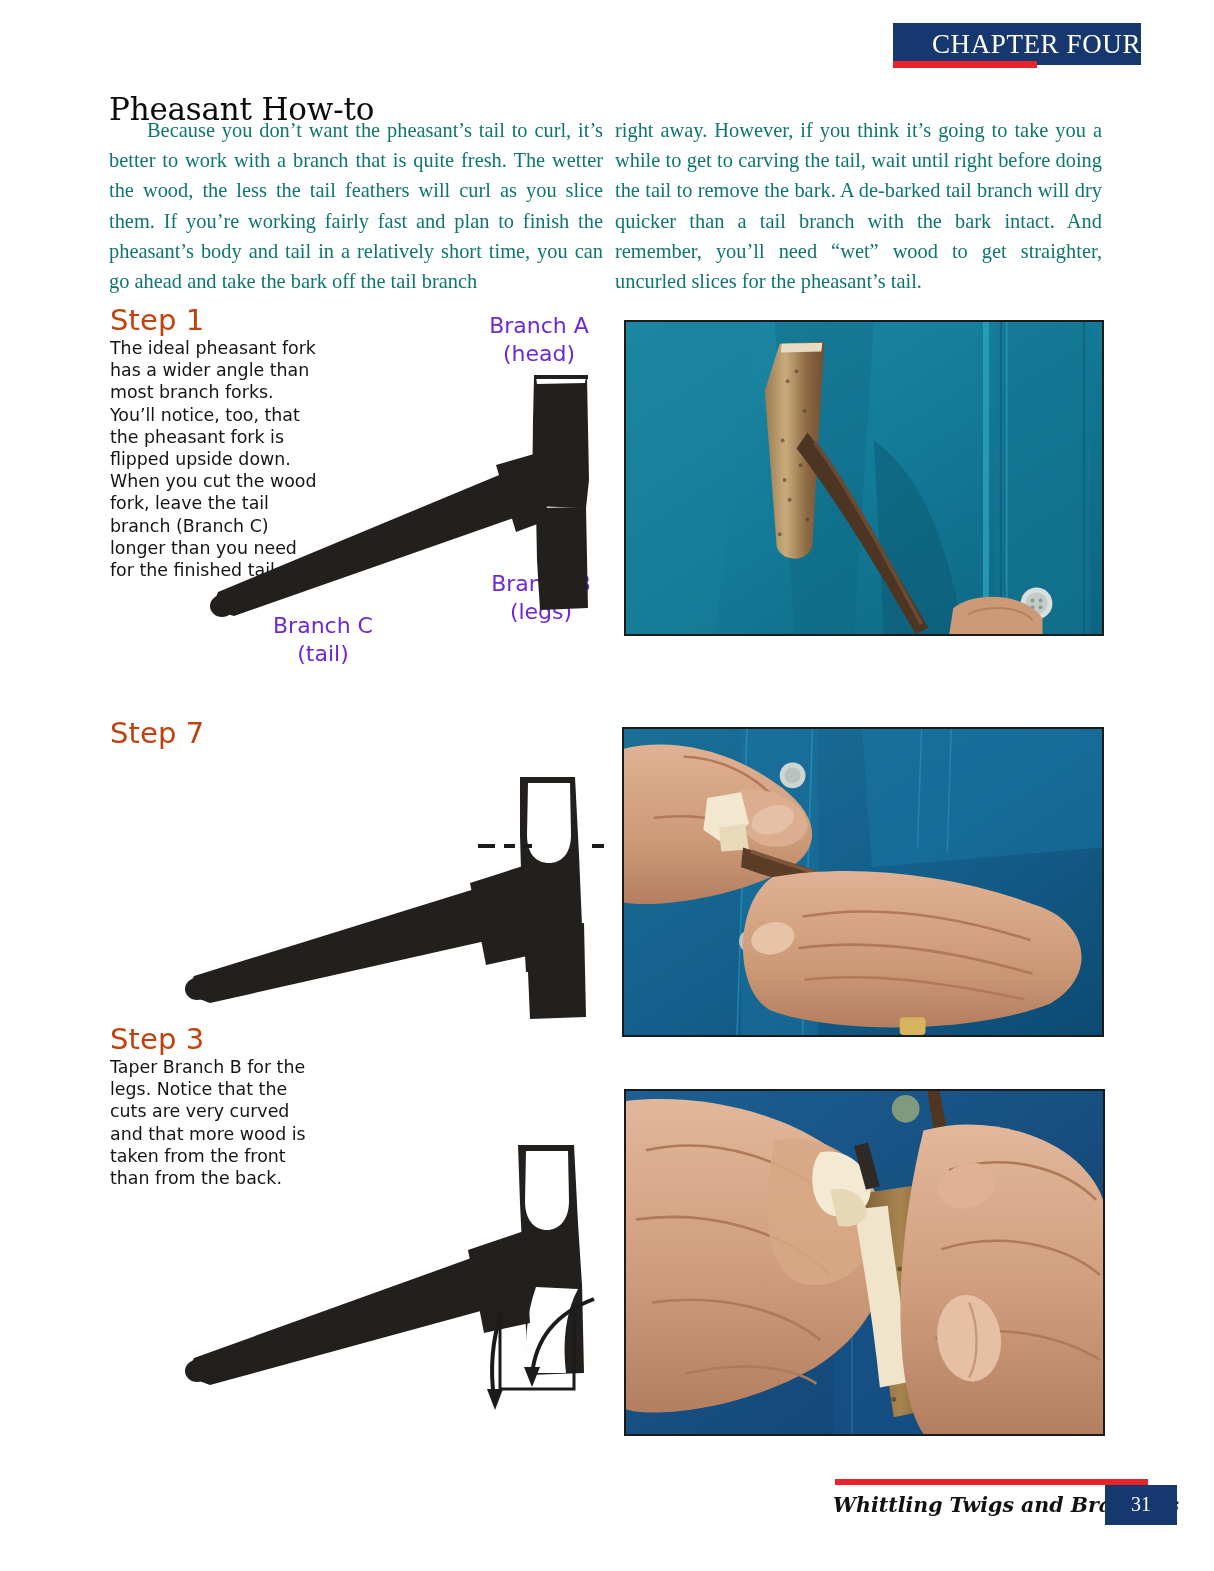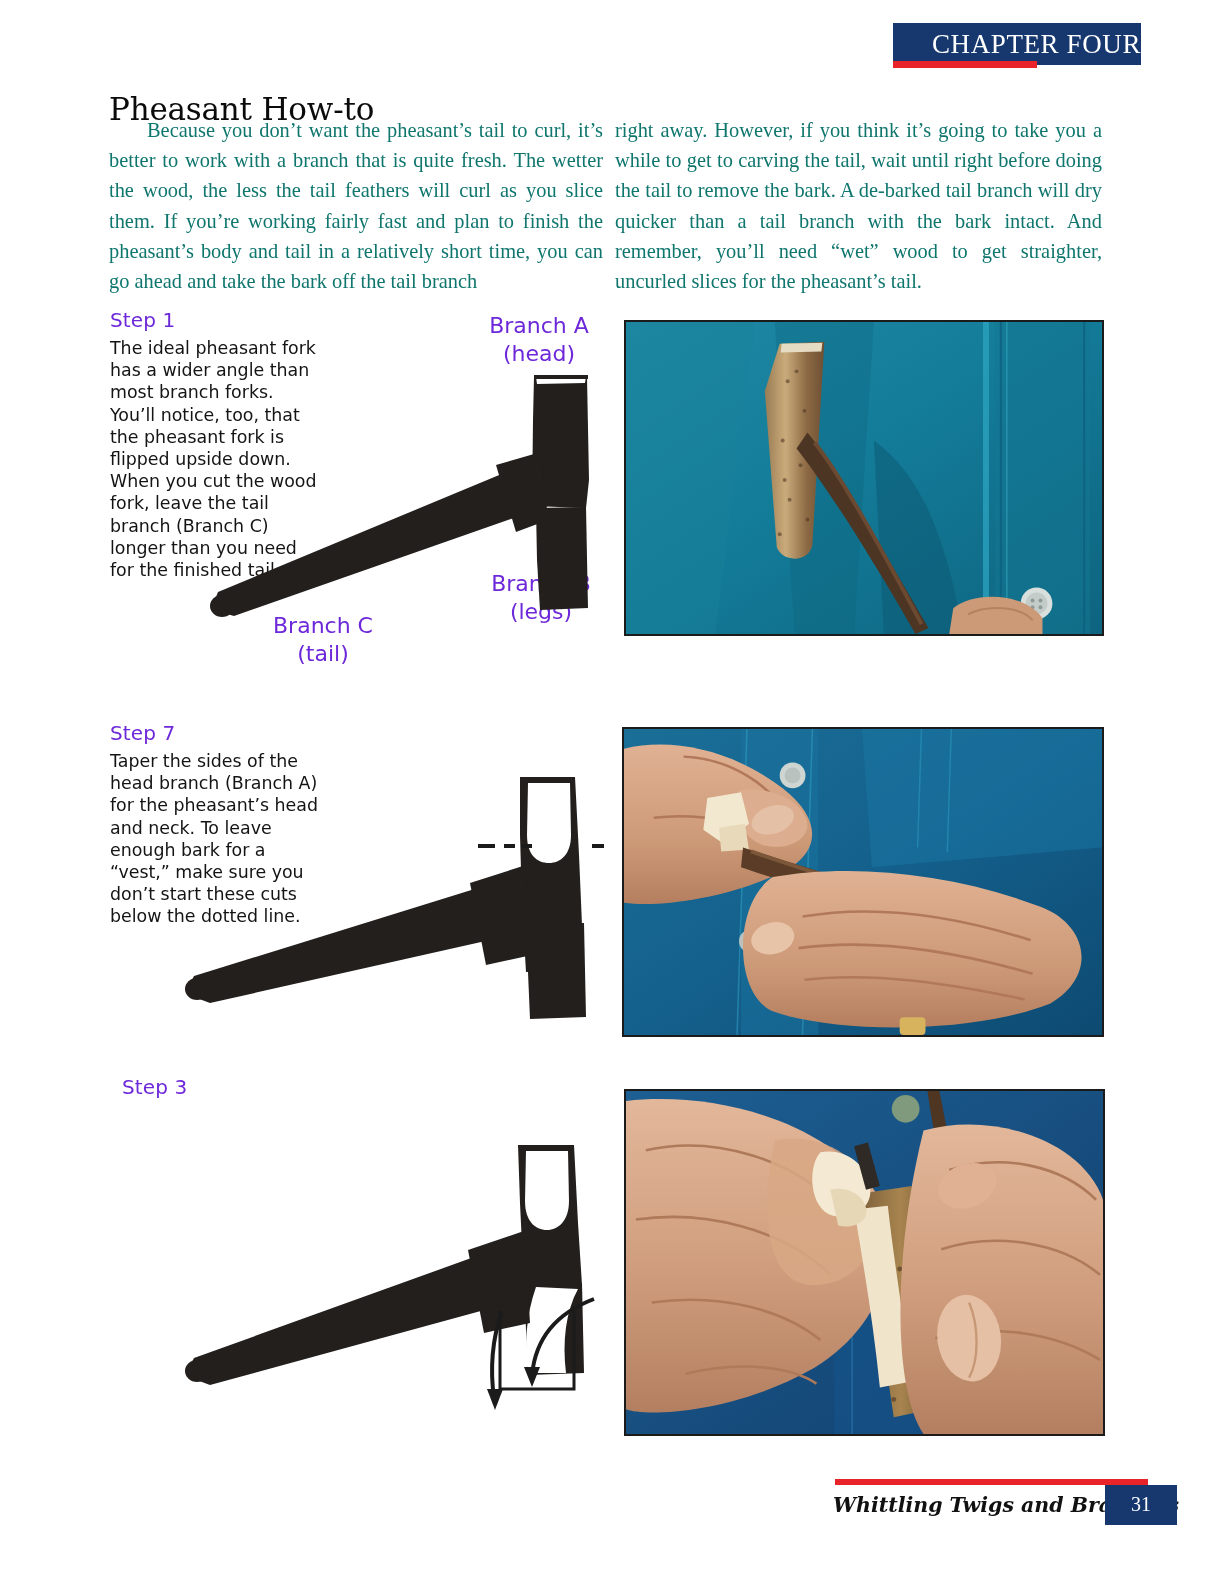--- a/index.html
+++ b/index.html
@@ -75,9 +75,9 @@
   .step-heading {
     font-family: "DejaVu Sans", sans-serif;
     font-weight: 400;
-    font-size: 20px;
+    font-size: 29px;
     line-height: 30px;
-    color: #6d28d9;
+    color: #c2410c;
     letter-spacing: 0.1px;
   }
   .step-body {

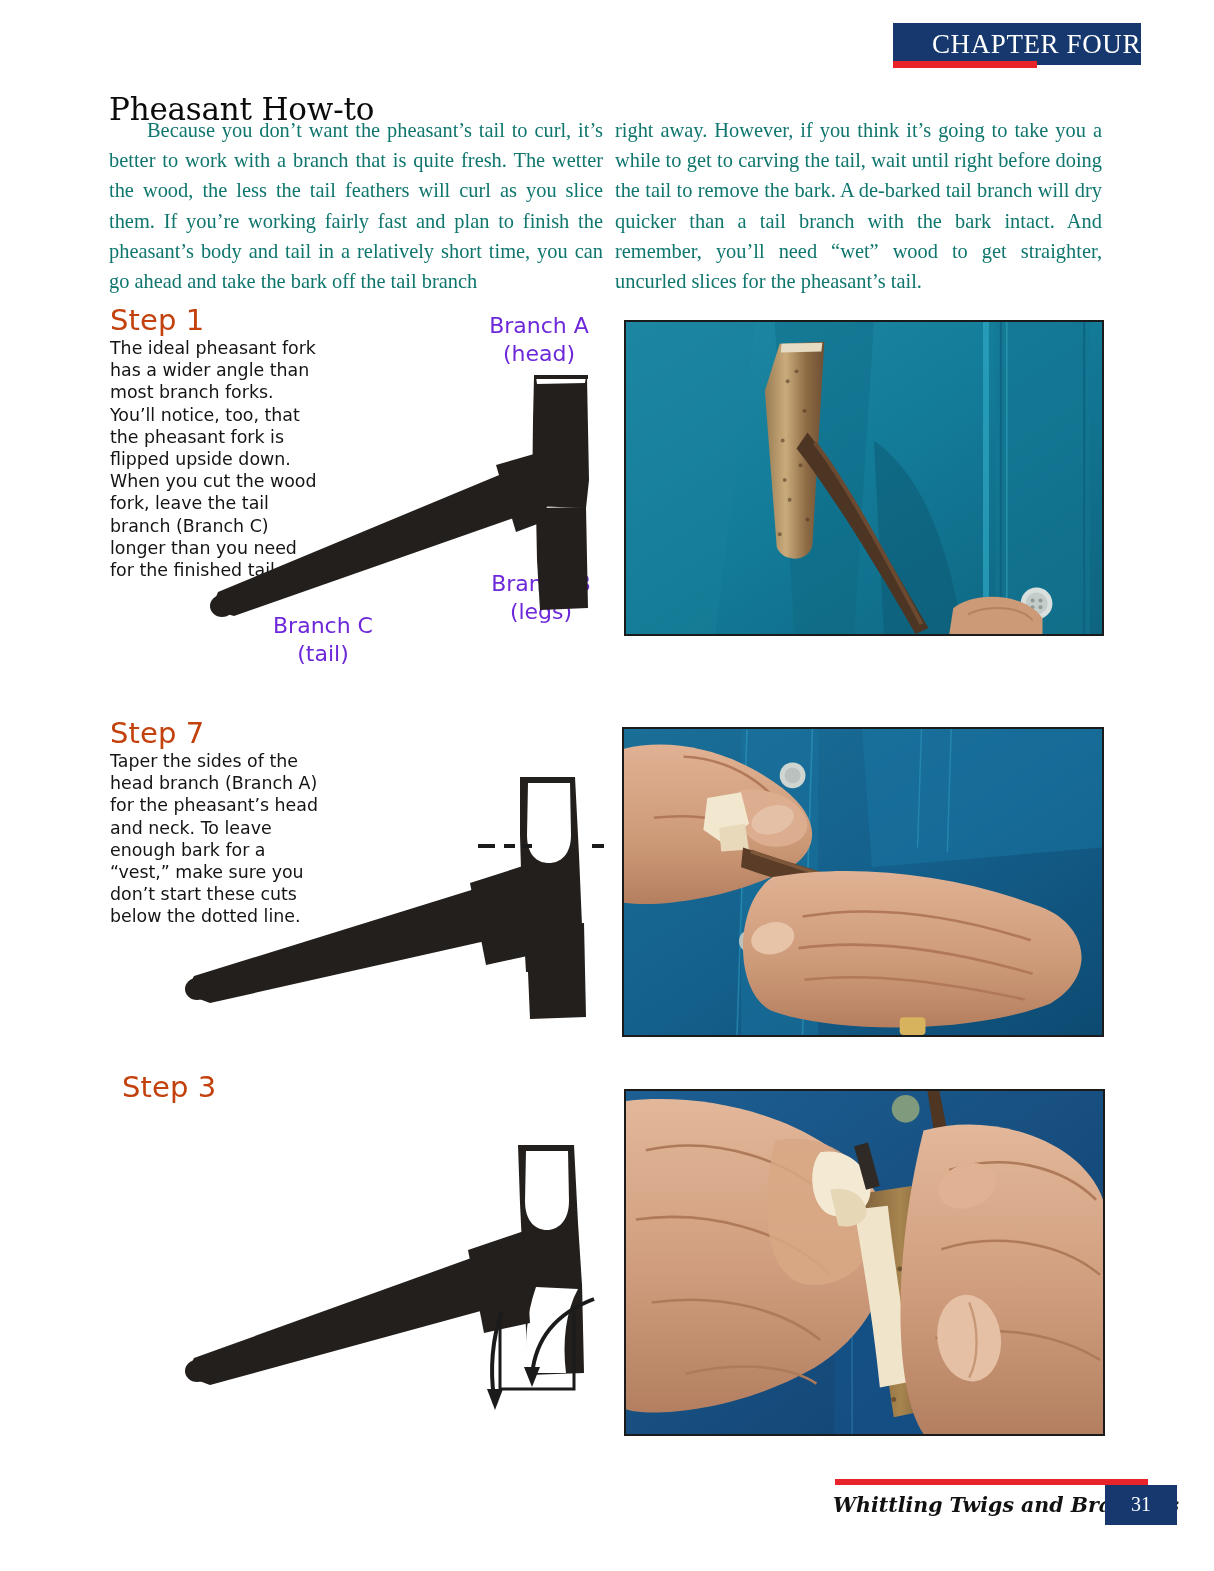--- a/index.html
+++ b/index.html
@@ -211,7 +211,6 @@
 
 <div class="step-block" id="step2-block">
   <div class="step-heading">Step 7</div>
-  <div class="step-body">Taper the sides of the head branch (Branch A) for the pheasant’s head and neck. To leave enough bark for a “vest,” make sure you don’t start these cuts below the dotted line.</div>
 </div>
 
 <div class="diagram" id="diagram-step2">

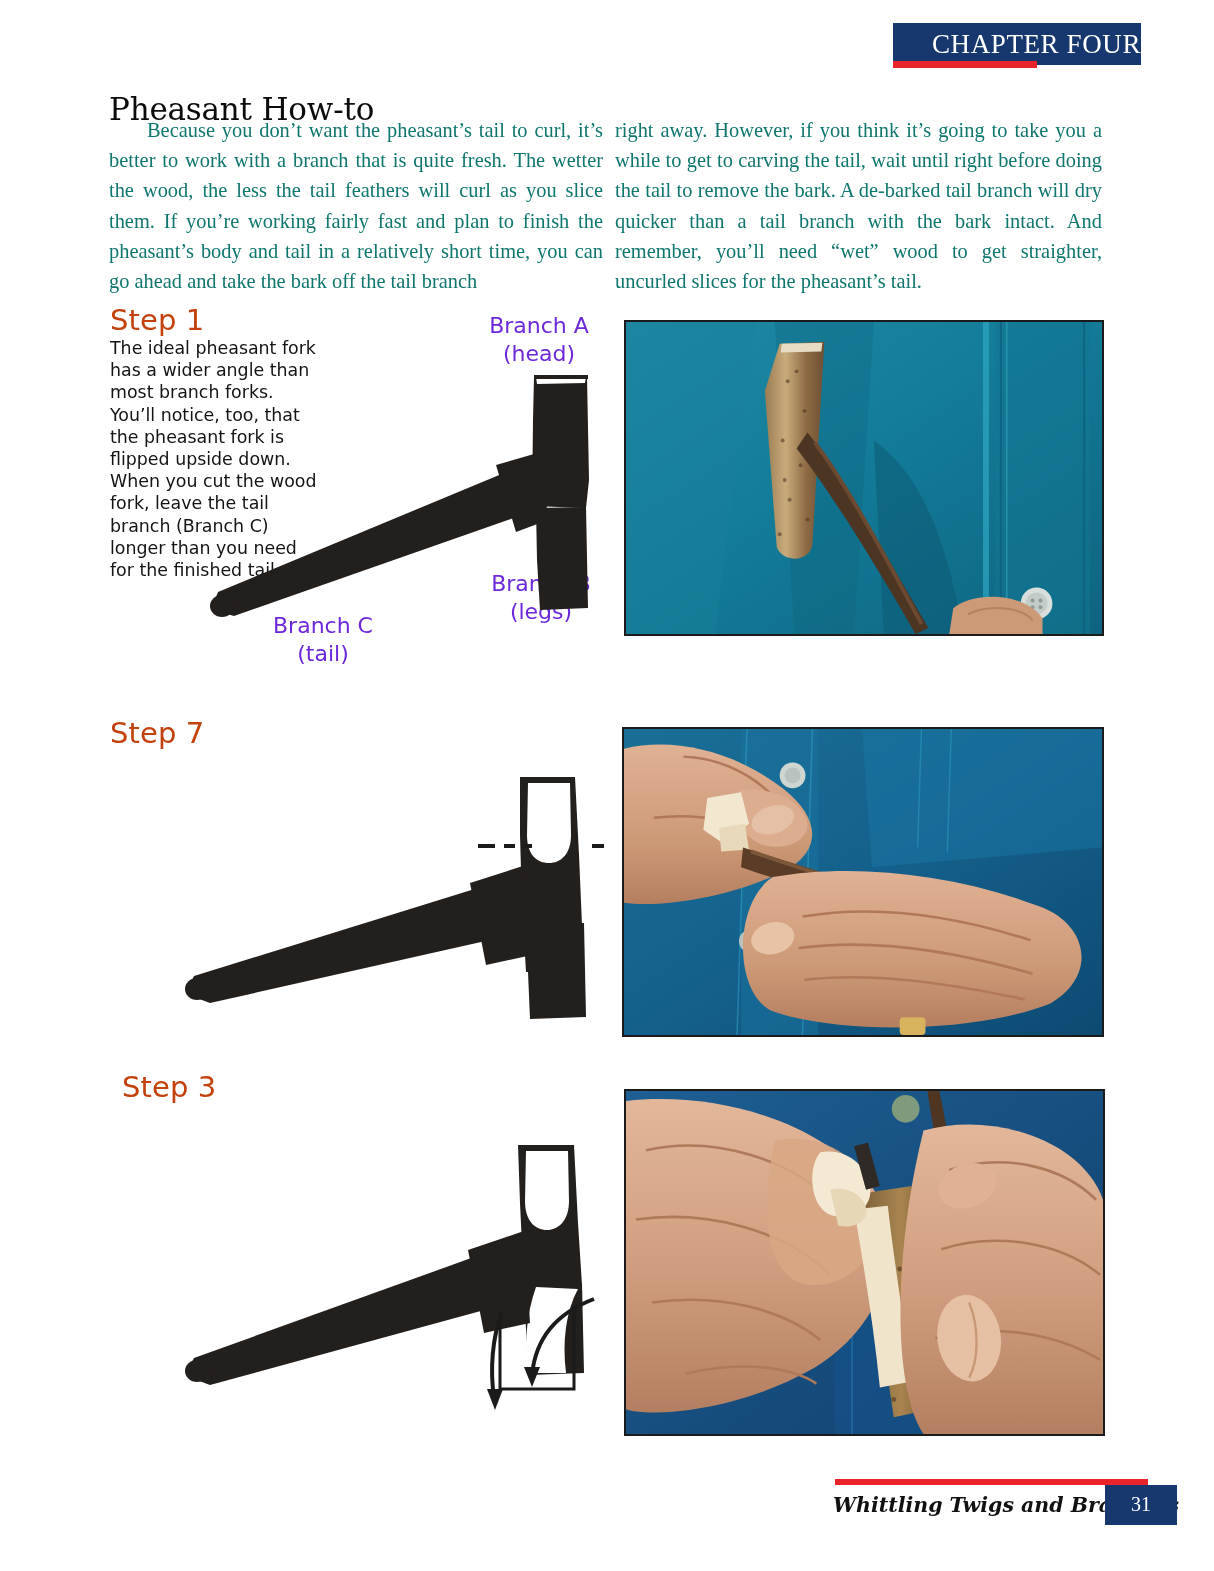--- a/index.html
+++ b/index.html
@@ -91,7 +91,7 @@
 
   #step1-block { left: 110px; top: 305px; }
   #step2-block { left: 110px; top: 718px; }
-  #step3-block { left: 110px; top: 1072px; margin-left: 12px; }
+  #step3-block { left: 110px; top: 1024px; }
 
   
   .diagram-label {

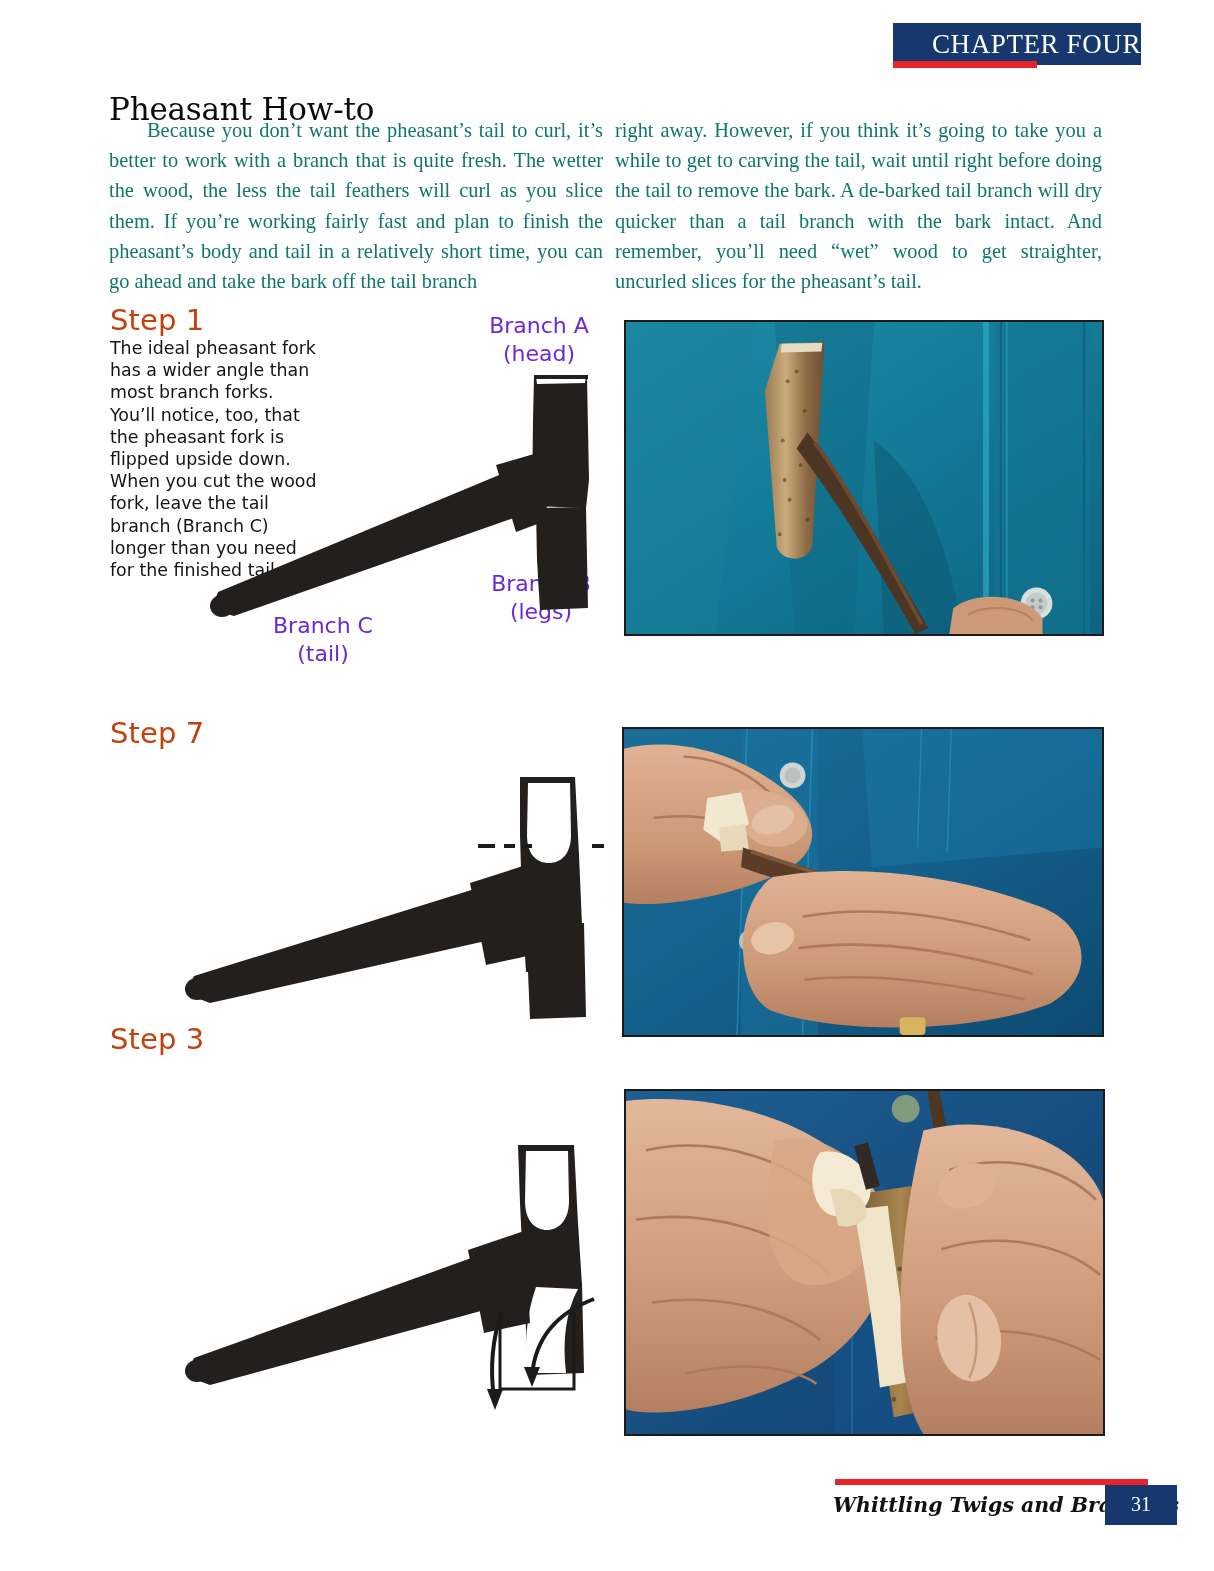--- a/index.html
+++ b/index.html
@@ -238,6 +238,7 @@
 
 <div class="step-block" id="step3-block">
   <div class="step-heading">Step 3</div>
+  <div class="step-body">Taper Branch B for the legs. Notice that the cuts are very curved and that more wood is taken from the front than from the back.</div>
 </div>
 
 <div class="diagram" id="diagram-step3">

